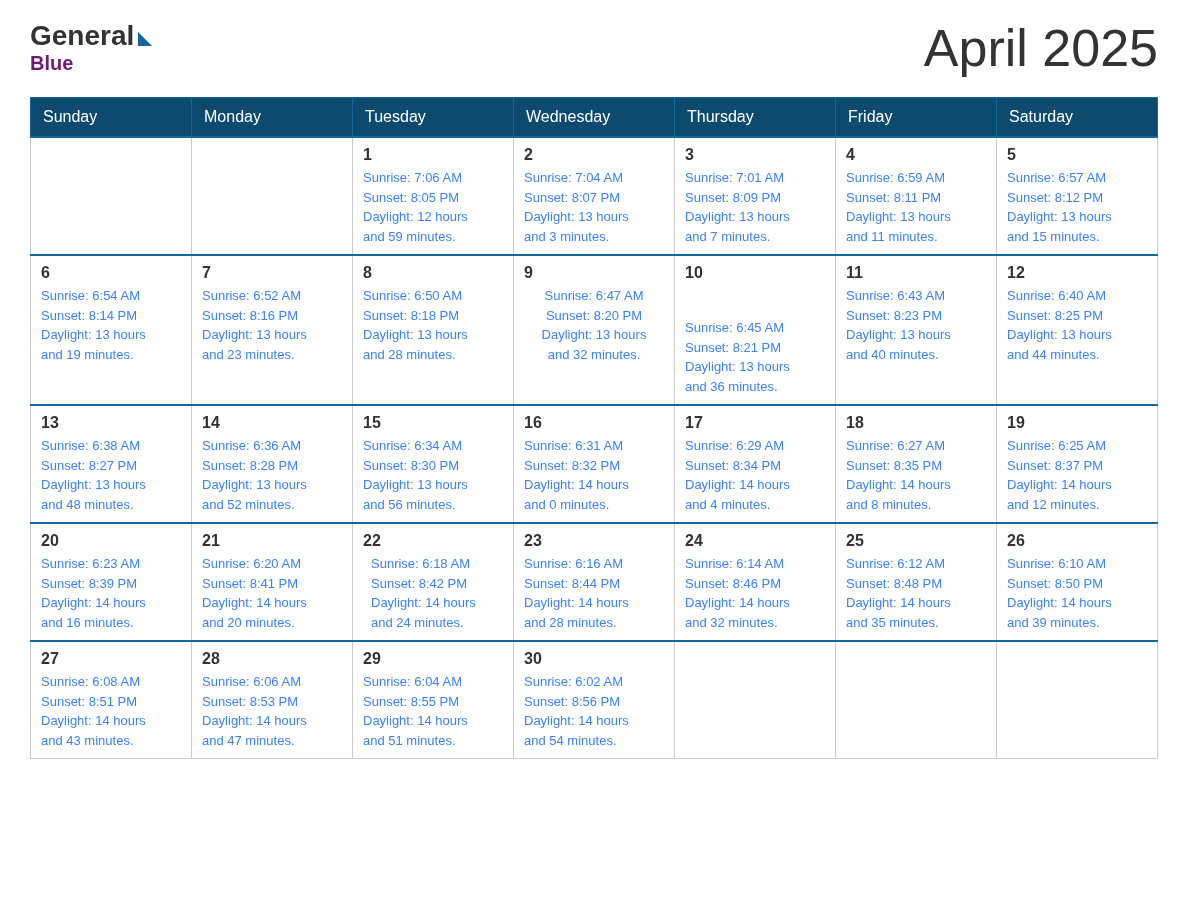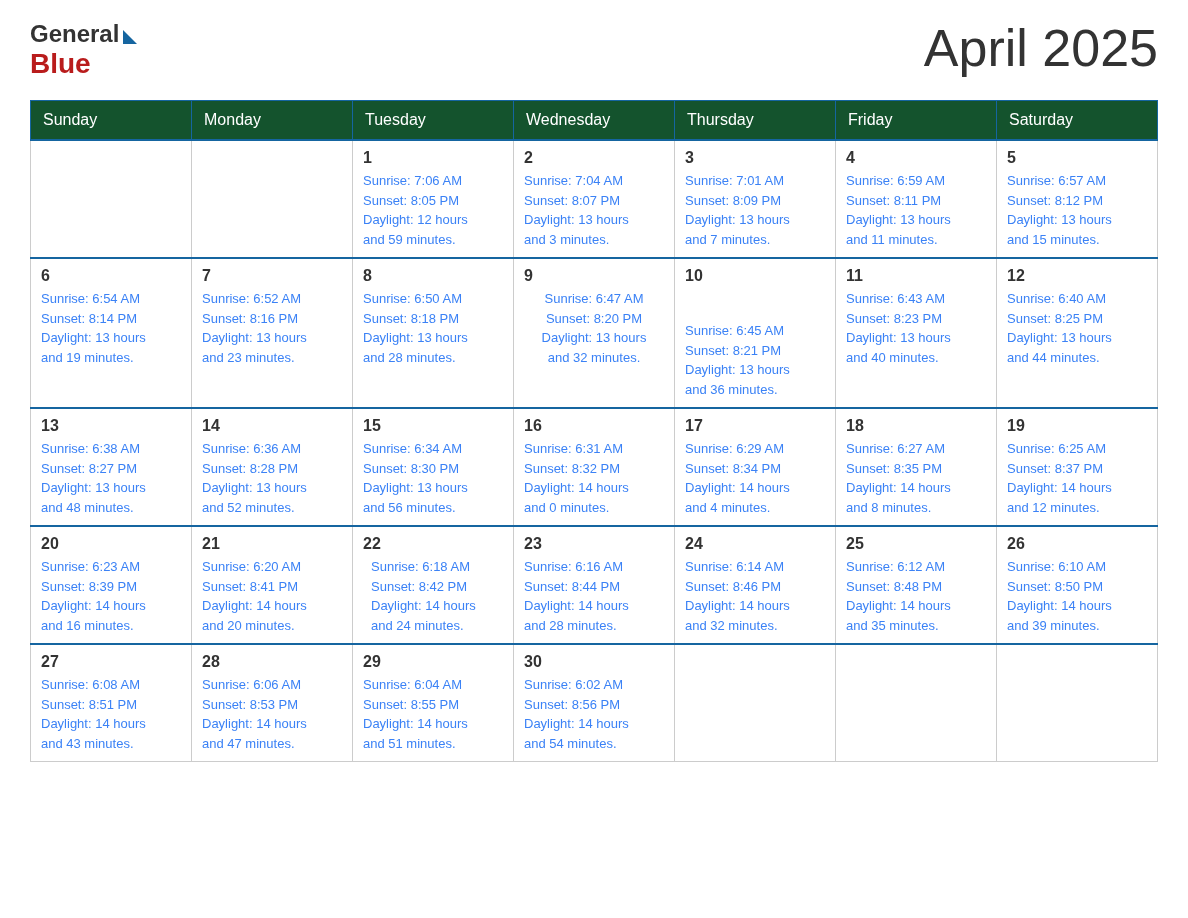--- a/index.html
+++ b/index.html
@@ -27,7 +27,7 @@
       align-items: center;
     }
     .logo-general {
-      font-size: 24px;
+      font-size: 28px;
       font-weight: bold;
       color: #333;
     }

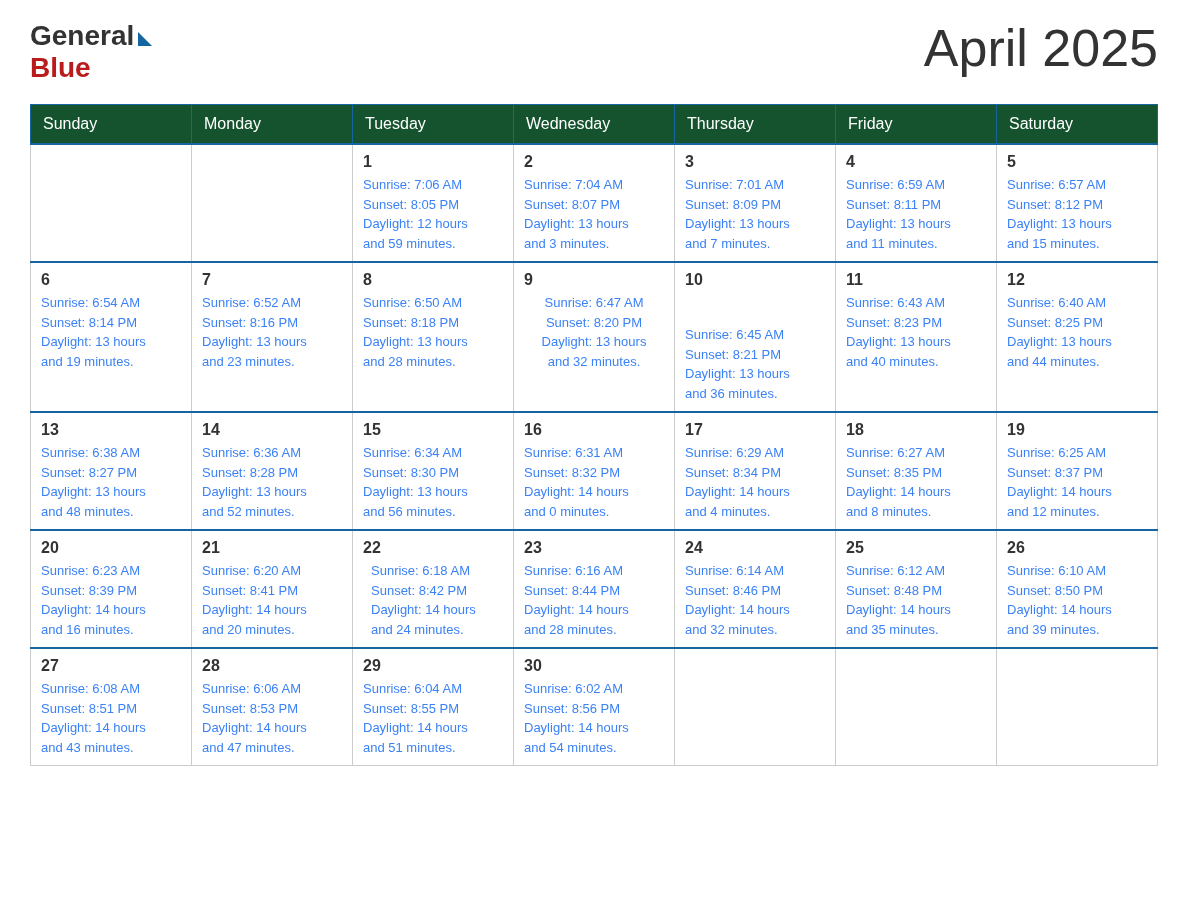--- a/index.html
+++ b/index.html
@@ -41,9 +41,9 @@
       margin-top: 6px;
     }
     .logo-blue {
-      font-size: 28px;
+      font-size: 20px;
       font-weight: bold;
-      color: #b91c1c;
+      color: #701a75;
       margin-left: 0;
     }
     .header-right {

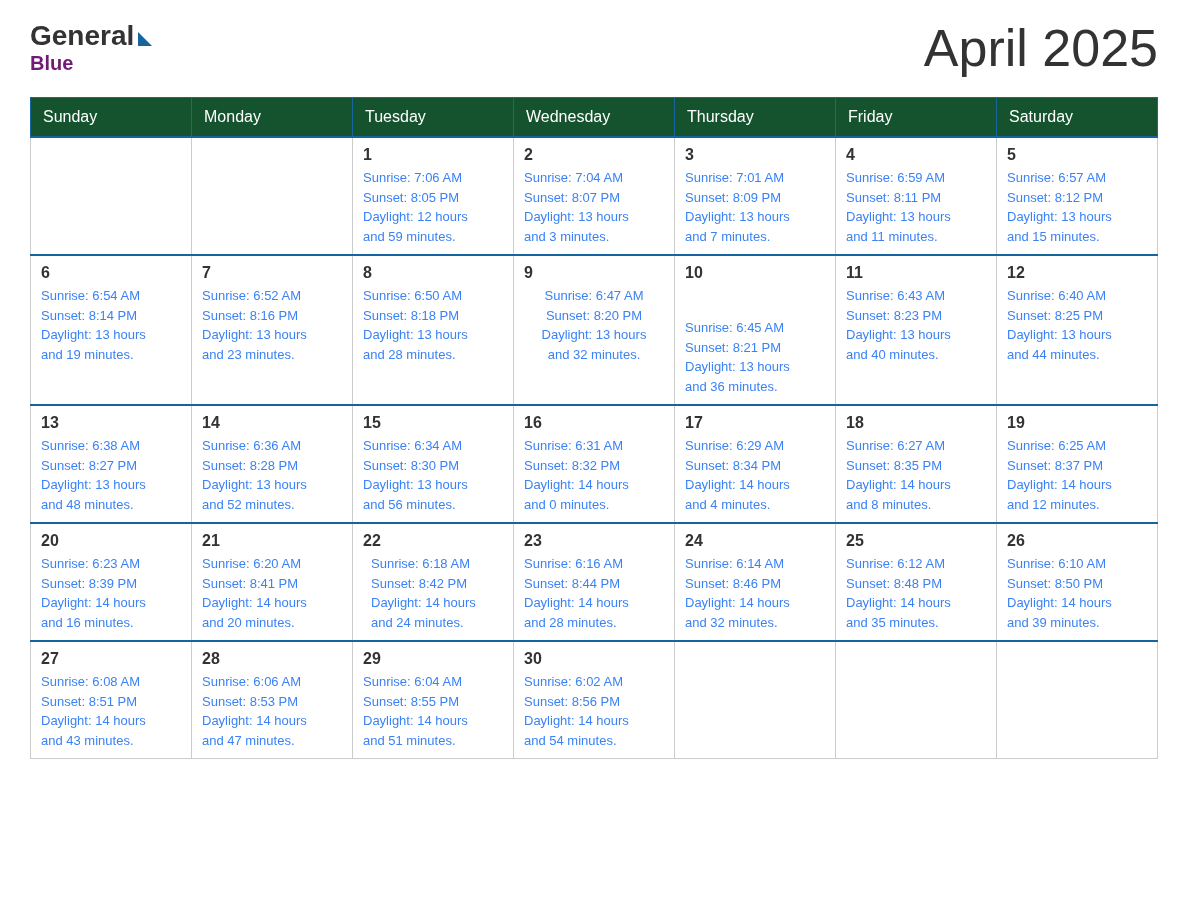--- a/index.html
+++ b/index.html
@@ -64,7 +64,7 @@
       border-collapse: collapse;
     }
     .calendar th {
-      background-color: #14532d;
+      background-color: #0c4a6e;
       color: #fff;
       padding: 10px 12px;
       text-align: left;

